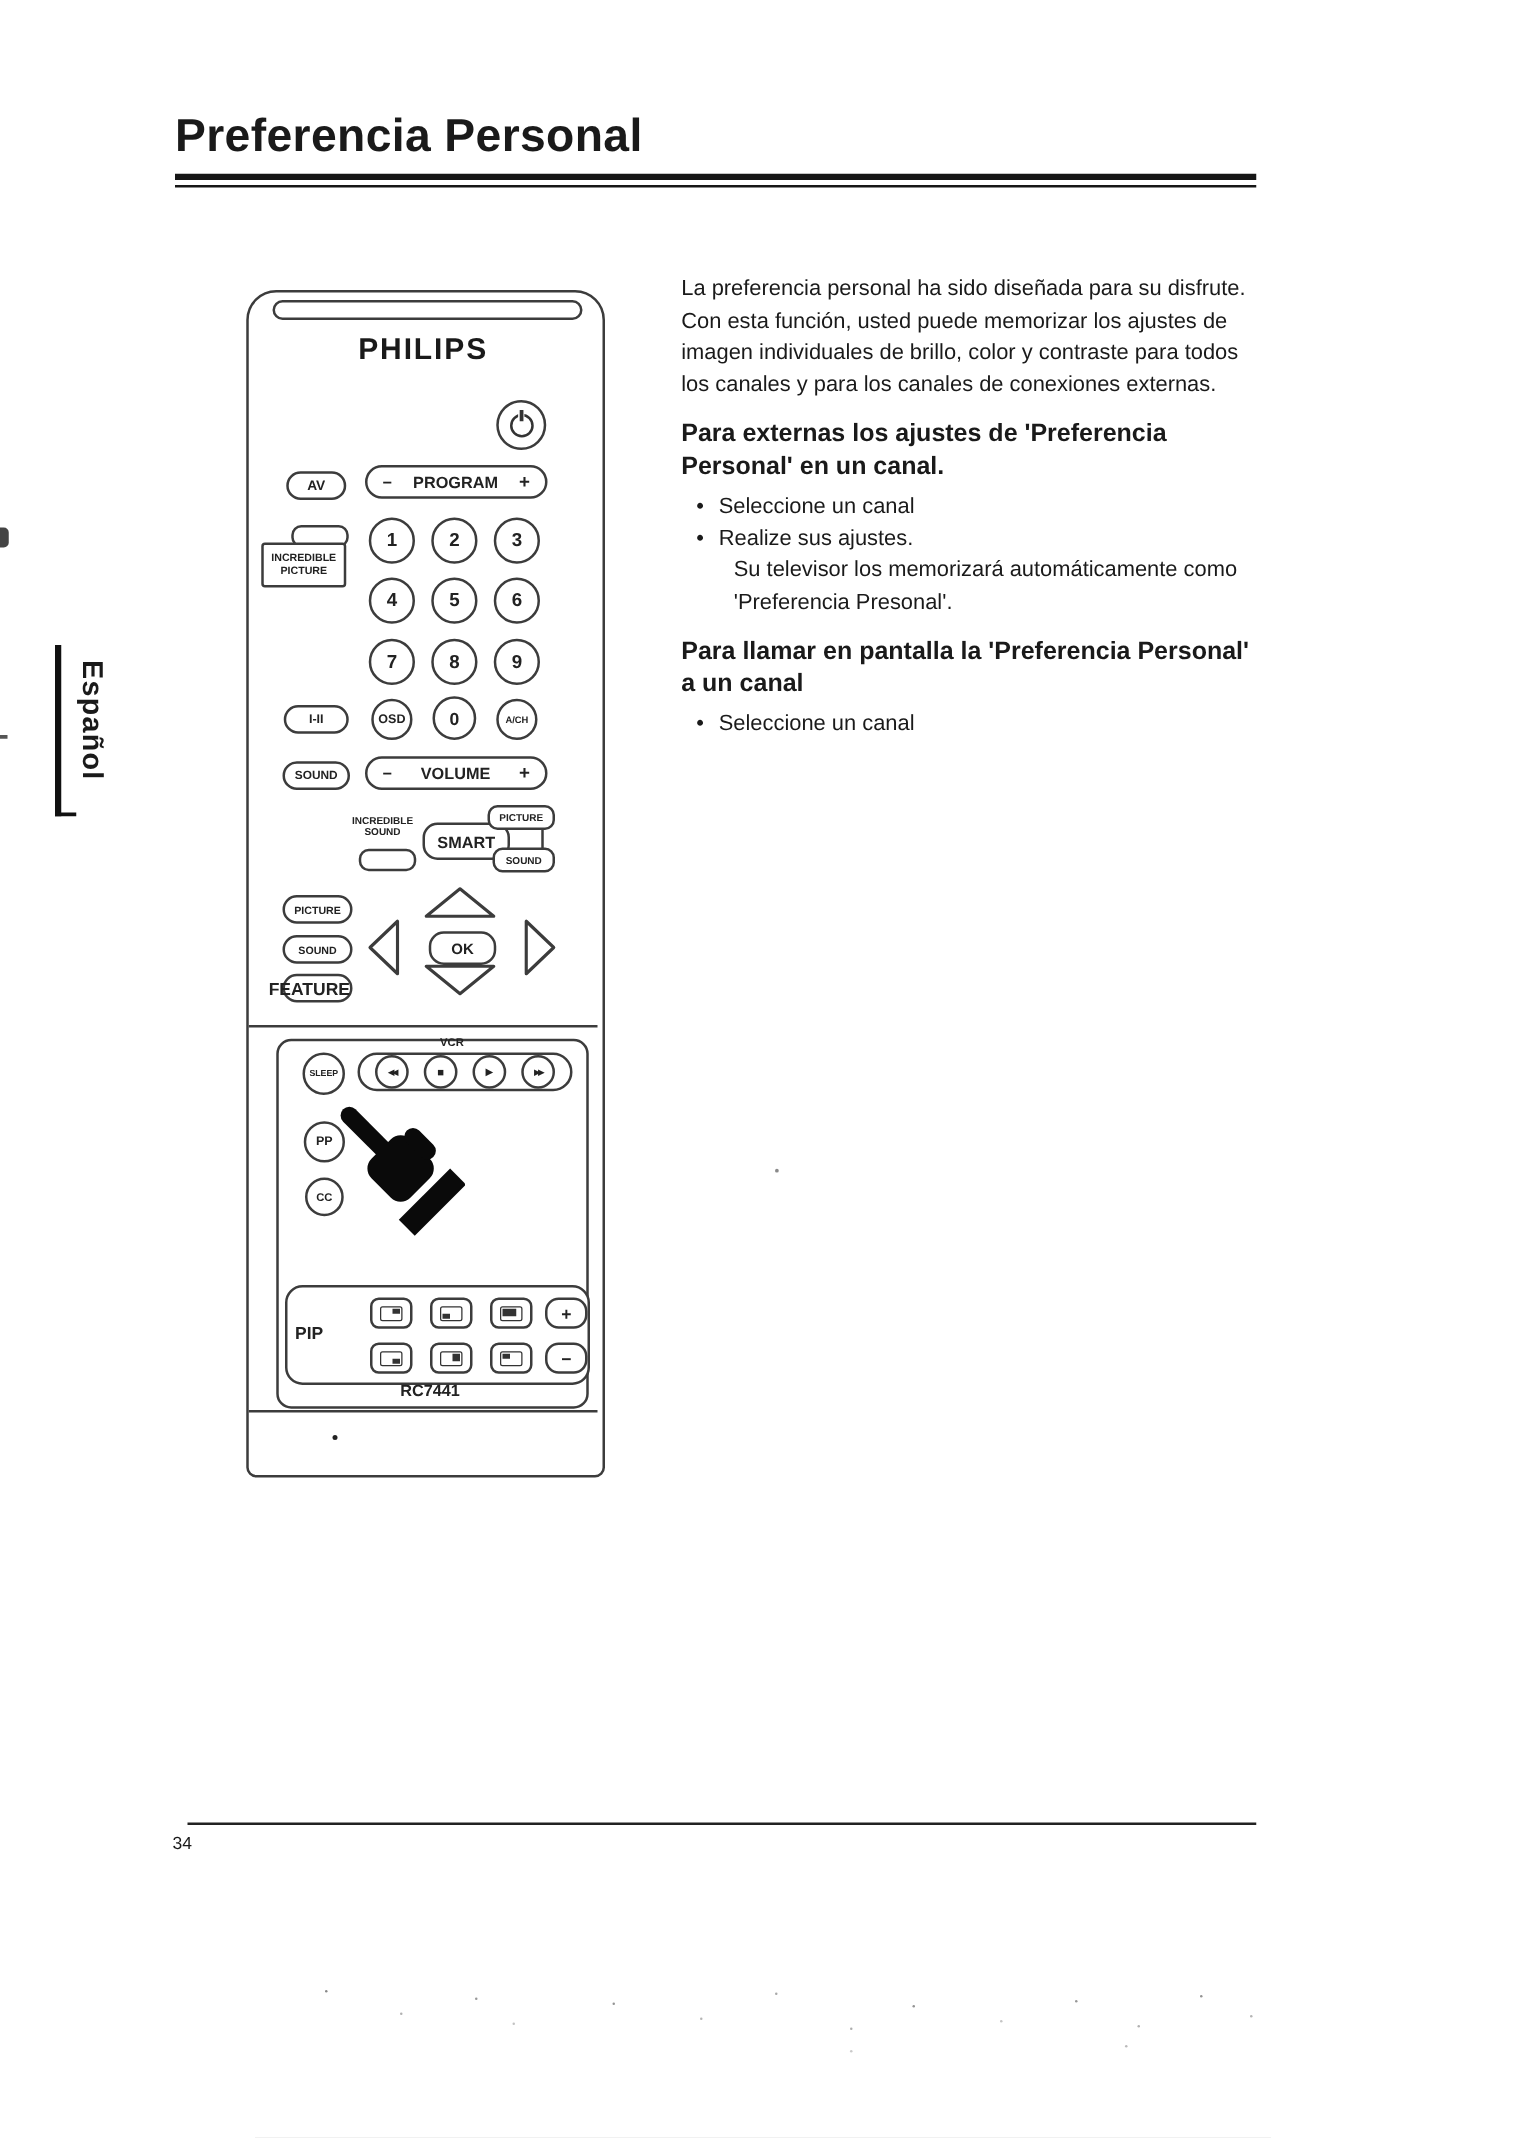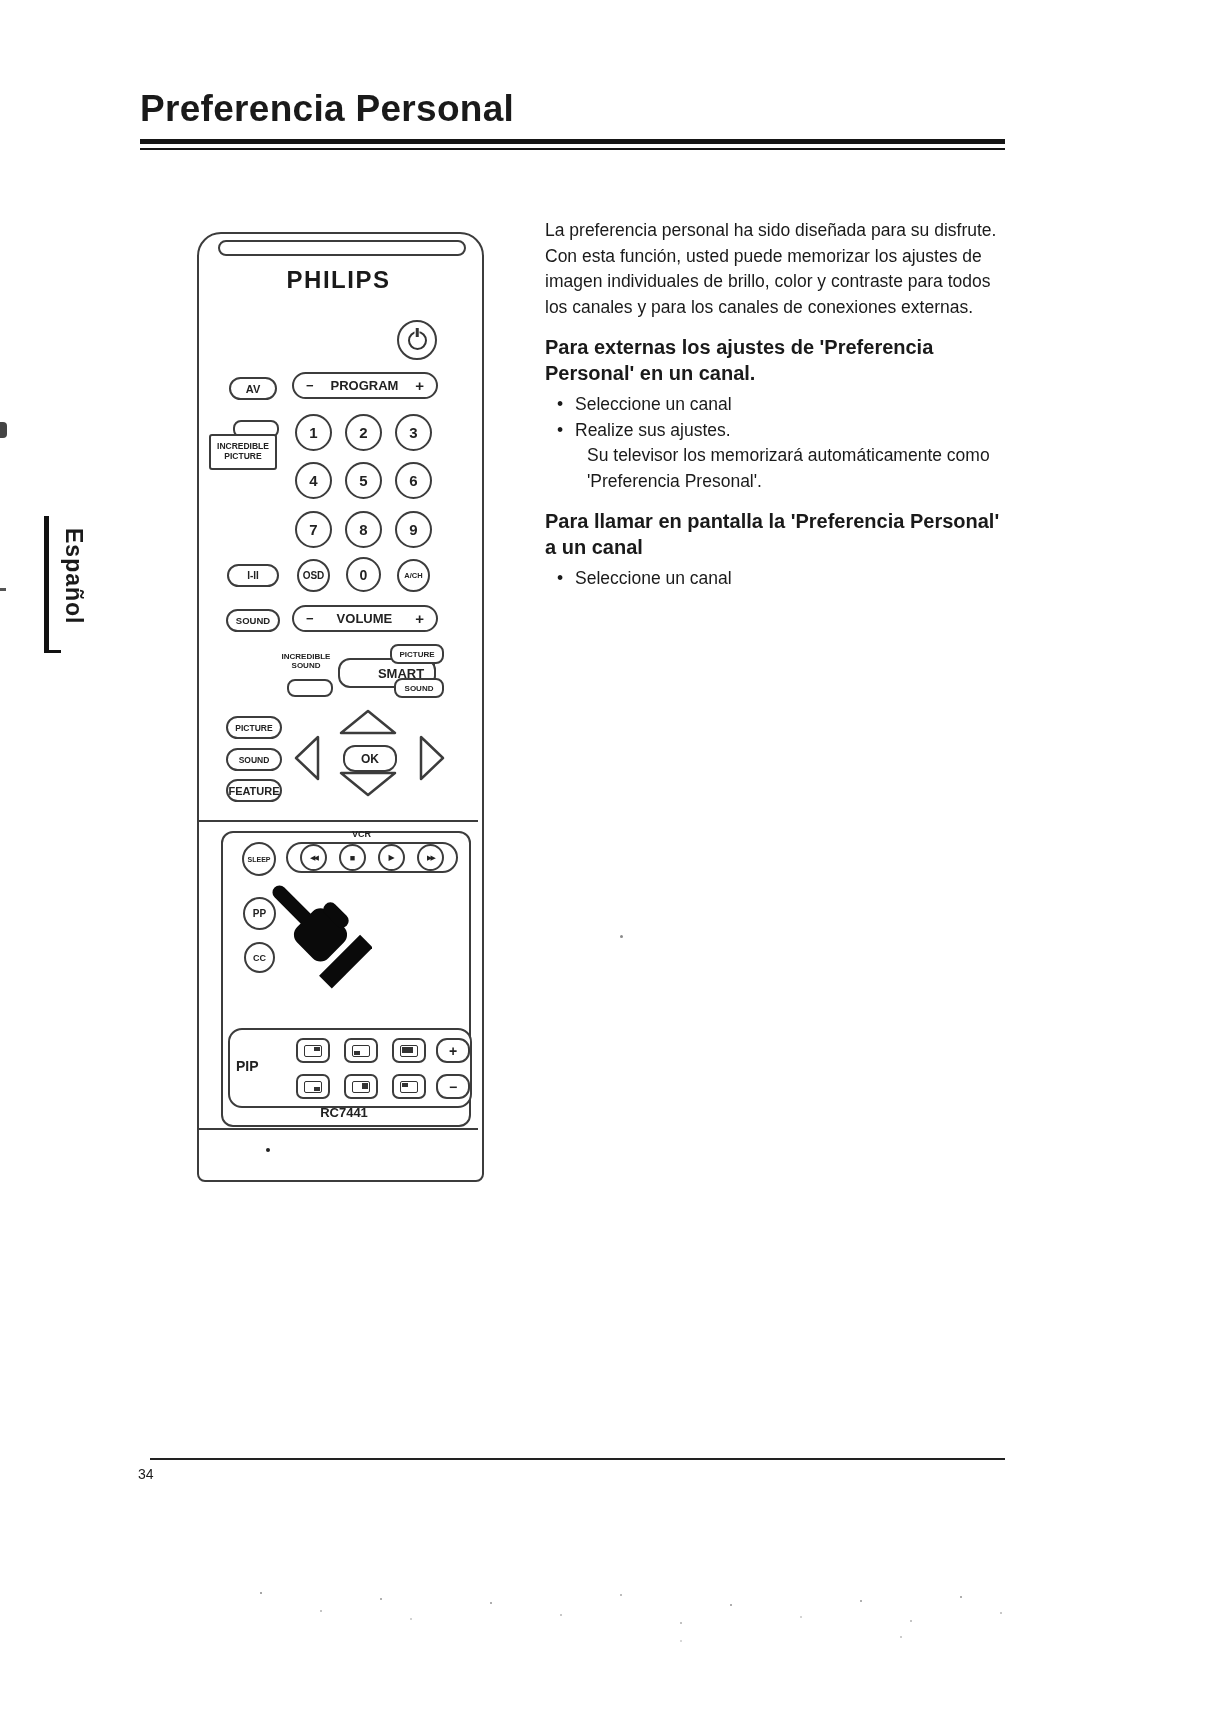--- a/index.html
+++ b/index.html
@@ -174,7 +174,7 @@
   </div>
   <div class="pill" style="left:287px;top:679px;width:42px;height:14px;border-radius:8px;"></div>
   <div class="connector"></div>
-  <div class="pill" style="left:338px;top:658px;width:66px;height:26px;font-size:13px;border-width:2.5px;padding-left:28px;">
+  <div class="pill" style="left:338px;top:658px;width:66px;height:26px;font-size:13px;border-width:2.5px;">
       <span>SMART</span>
     </div>
   <div class="pill" style="left:390px;top:644px;width:50px;height:16px;font-size:8px;border-radius:8px;">

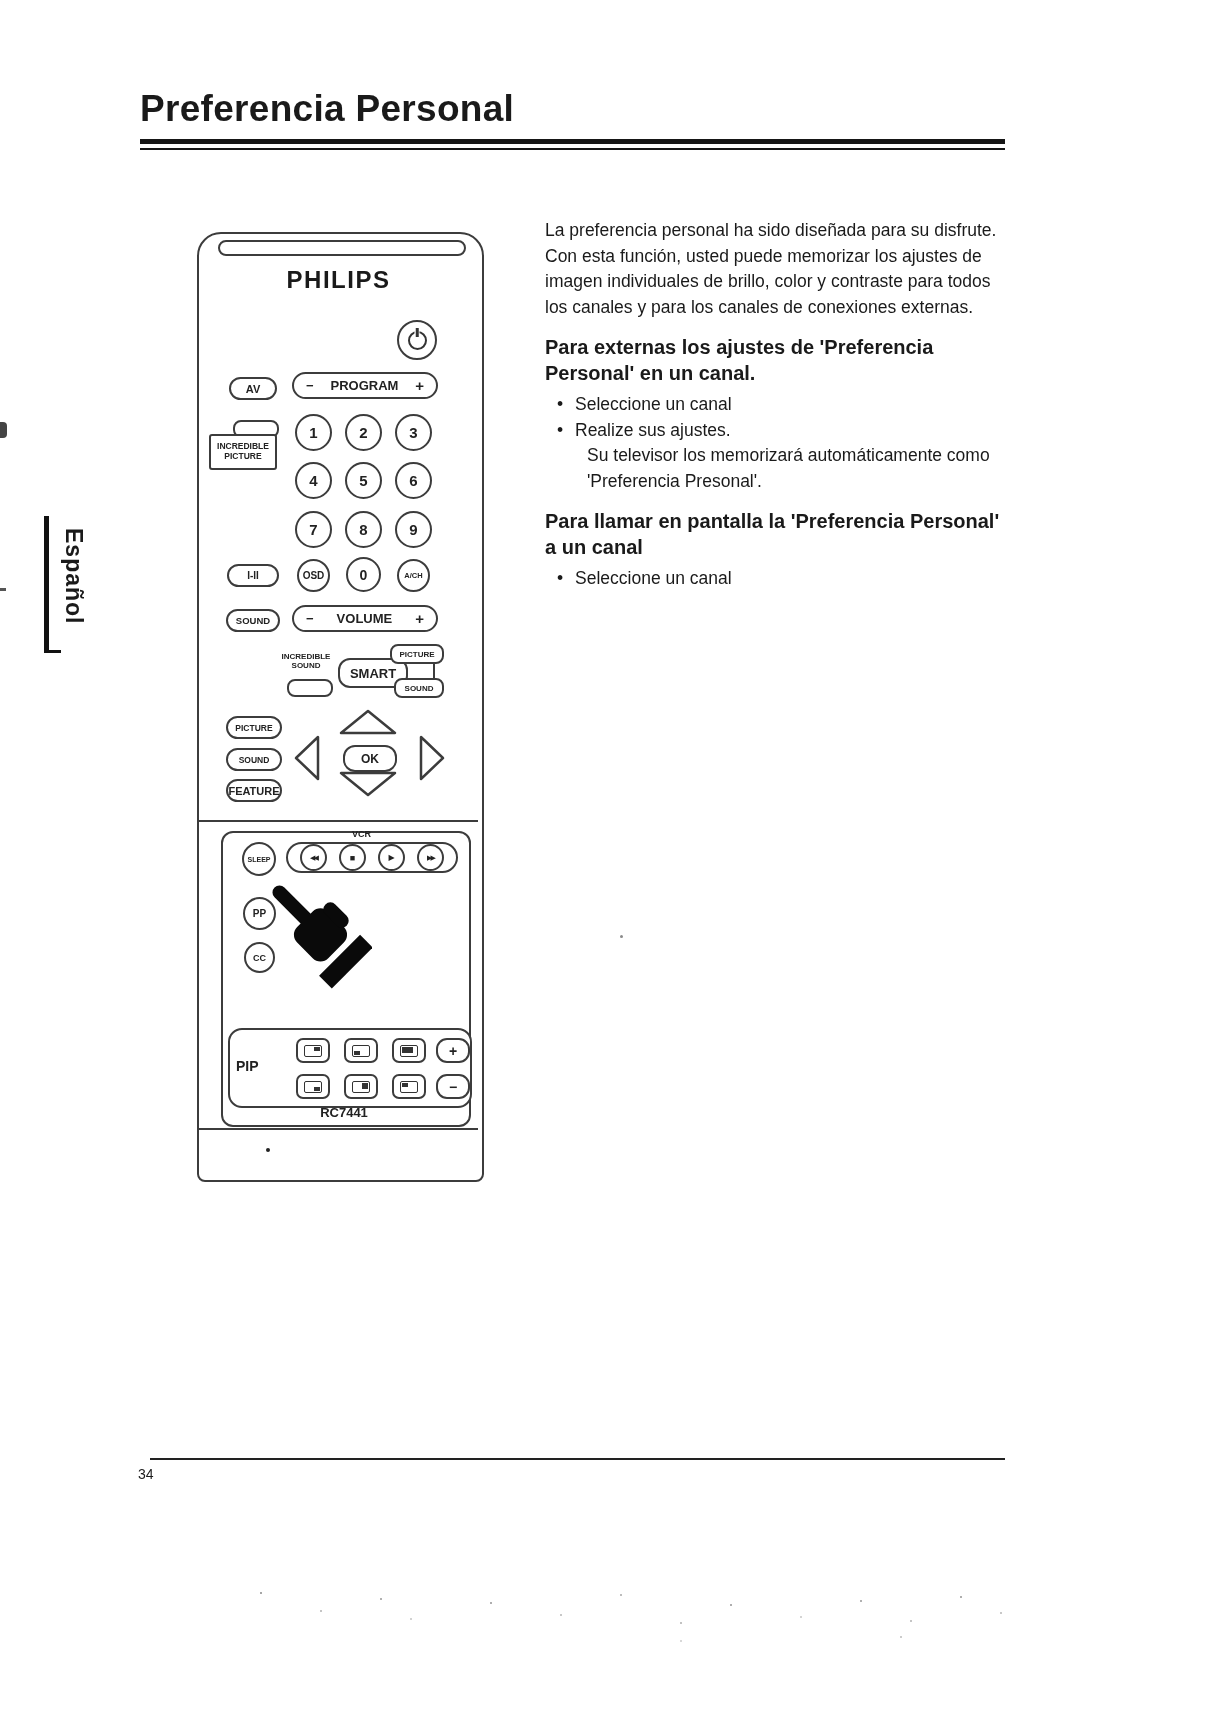--- a/index.html
+++ b/index.html
@@ -190,7 +190,7 @@
   <div class="pill" style="left:226px;top:748px;width:52px;height:19px;font-size:8.5px;">
       <span>SOUND</span>
     </div>
-  <div class="pill" style="left:226px;top:779px;width:52px;height:19px;font-size:11px;">
+  <div class="pill" style="left:226px;top:779px;width:52px;height:19px;font-size:14px;justify-content:flex-end;">
       <span>FEATURE</span>
     </div>
 

